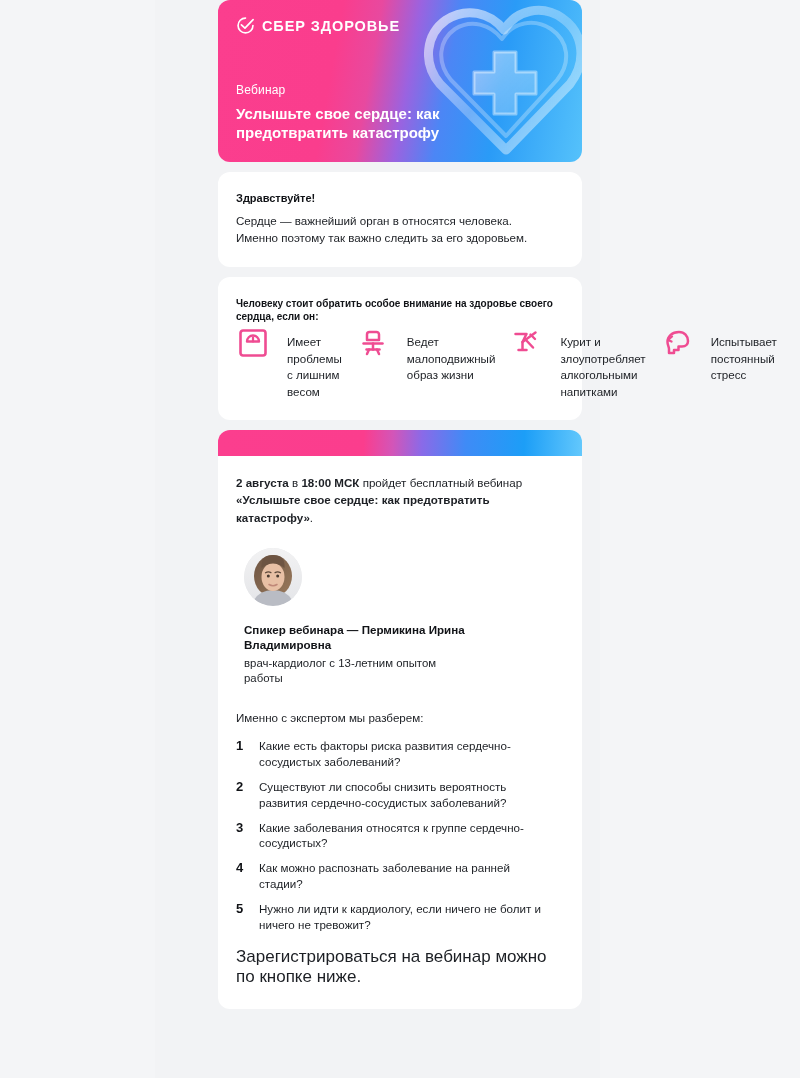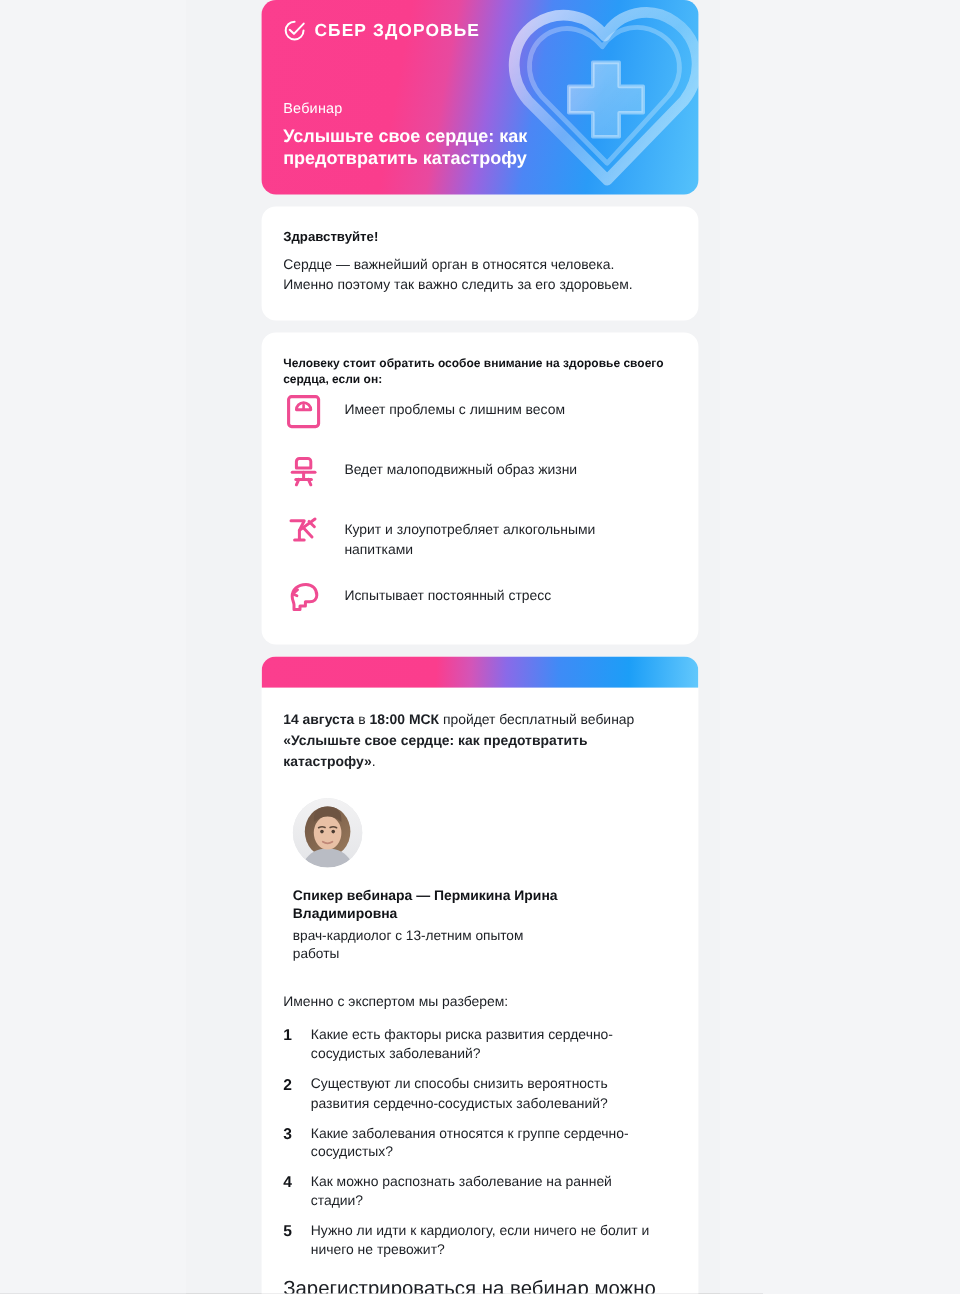--- a/index.html
+++ b/index.html
@@ -129,7 +129,7 @@
     line-height: 1.33;
     margin-bottom: 3px;
   }
-  .attn-list { display: flex; flex-direction: column; gap: 14px; }
+  .attn-list { display: flex; flex-direction: row; gap: 14px; }
   .attn-item {
     display: flex;
     align-items: flex-start;

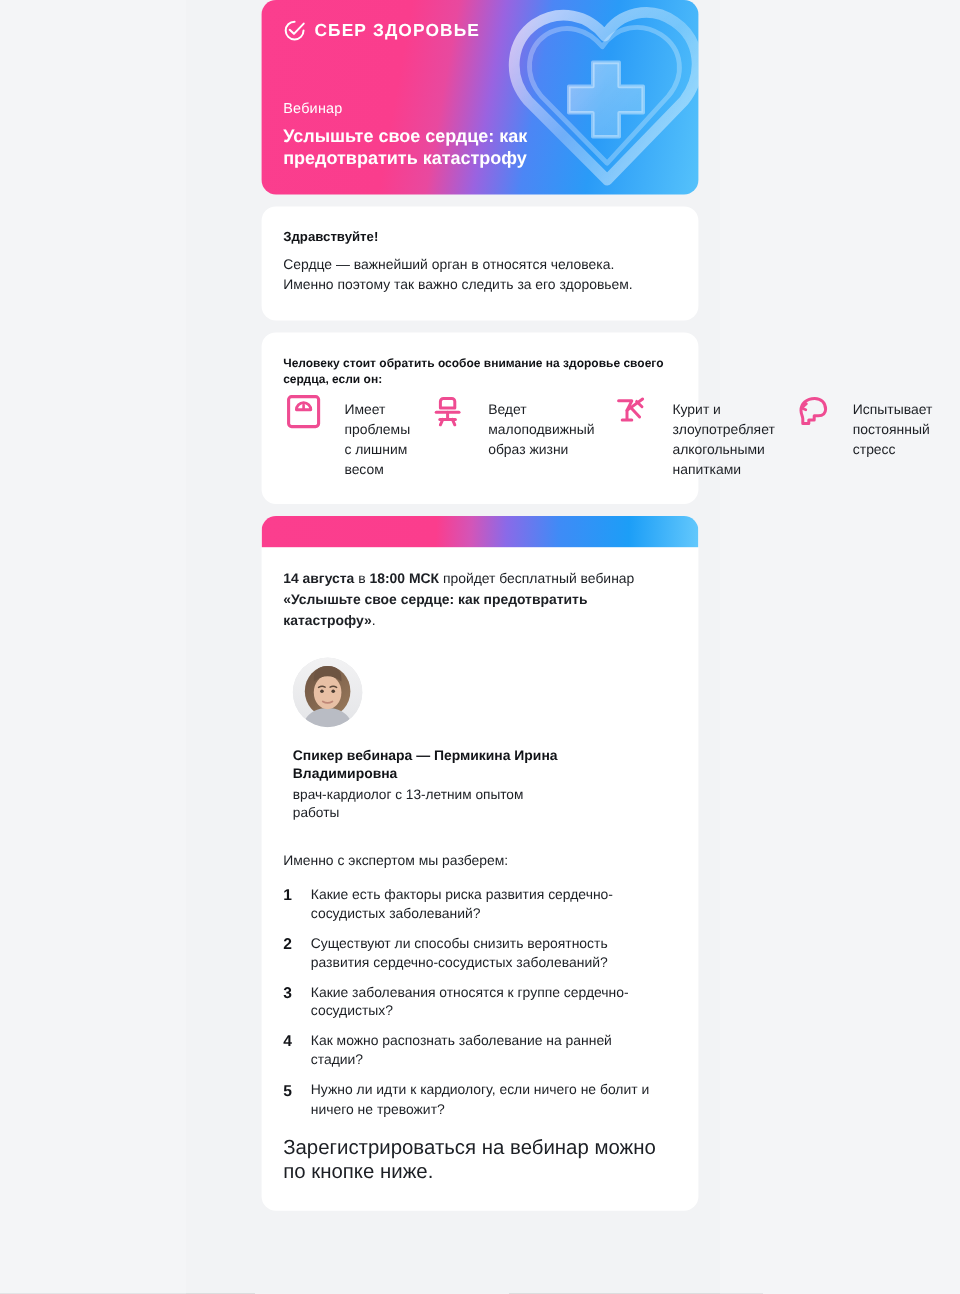--- a/index.html
+++ b/index.html
@@ -353,7 +353,7 @@
 
       <div class="webinar-body">
         <div class="webinar-lead">
-          <b>14 августа</b><span> в </span><b>18:00 МСК</b><span> пройдет бесплатный вебинар </span><b>«Услышьте свое сердце: как предотвратить катастрофу»</b><span>.</span>
+          <b>2 августа</b><span> в </span><b>18:00 МСК</b><span> пройдет бесплатный вебинар </span><b>«Услышьте свое сердце: как предотвратить катастрофу»</b><span>.</span>
         </div>
 
         <div class="speaker">

